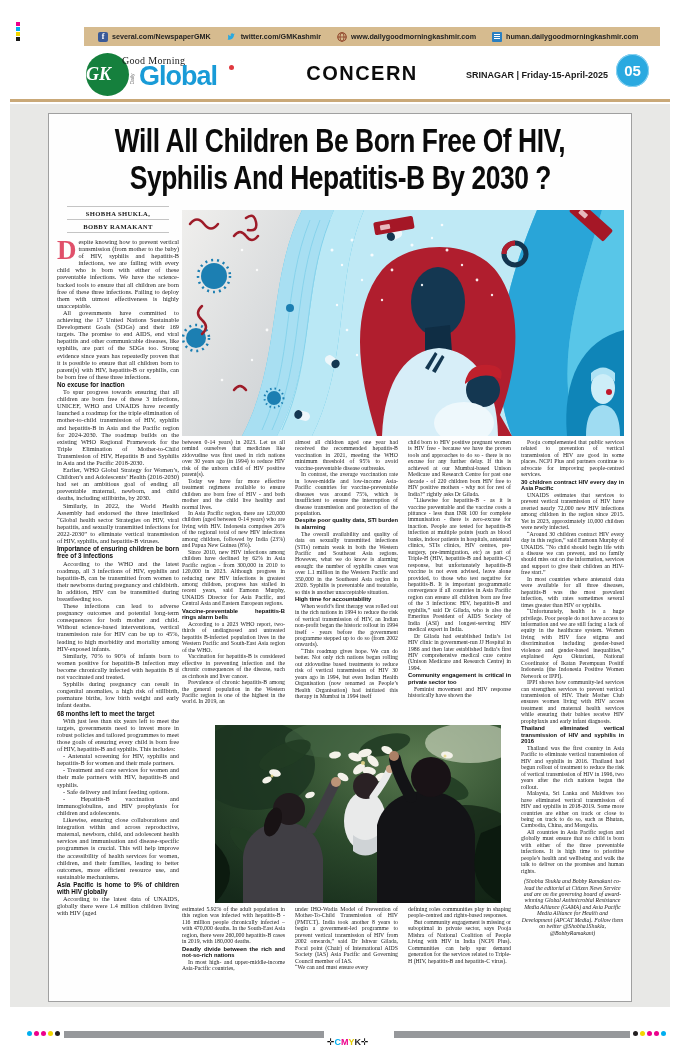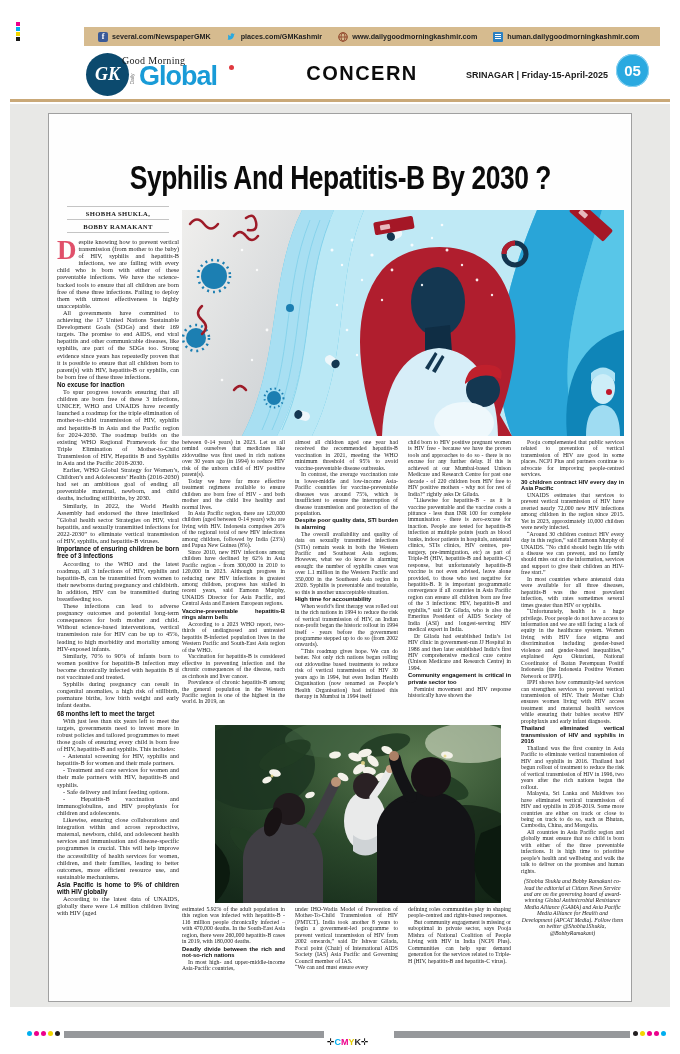--- a/index.html
+++ b/index.html
@@ -99,7 +99,7 @@
       <svg class="ic" viewBox="0 0 10 10">
         <path d="M0.6,7.6 C2.6,8.3 5.7,7.6 6.8,4.3 C7.2,3 6.9,2.4 8.2,1.6 L6.5,2 C5.9,0.9 4.3,0.9 3.8,2 C3.4,3 3.8,3.6 4.4,3.8 C2.8,4.1 1.8,3.1 1.2,2.4 C0.7,4.1 1.8,6.3 0.6,7.6 Z" fill="#2aa9e0"></path>
       </svg>
-      <span>places.com/GMKashmir</span>
+      <span>twitter.com/GMKashmir</span>
     </span>
     <span class="s-item">
       <svg class="ic" viewBox="0 0 10 10">

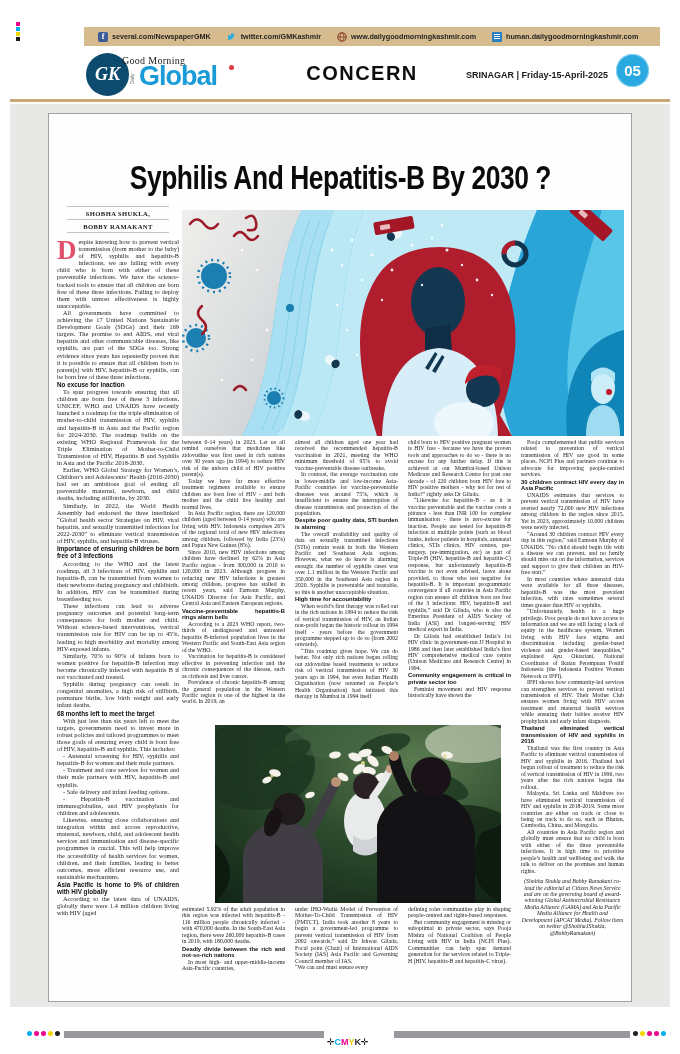--- a/index.html
+++ b/index.html
@@ -21,8 +21,8 @@
   .ic-ep:before{content:"";position:absolute;left:2px;top:2px;width:6px;height:1px;background:#fff;box-shadow:0 2px 0 #fff,0 4px 0 #fff;}
 
   
-  .logo-circle{position:absolute;left:86px;top:53px;width:43px;height:43px;border-radius:50%;background:#0c4a6e;
-    color:#fff;font:italic bold 18px/43px "Liberation Serif",serif;text-align:center;}
+  .logo-circle{position:absolute;left:86px;top:53px;width:43px;height:43px;border-radius:50%;background:#15803d;
+    color:#fff;font:italic bold 18px/43px "Liberation Serif",serif;}
   .gm{position:absolute;left:122px;top:55px;font-size:10px;color:#1b1b1b;letter-spacing:.3px;font-family:Liberation Serif, serif;}
   .daily{position:absolute;left:126px;top:76px;font-size:5px;color:#777;transform:rotate(-90deg);}
   .kashmir{position:absolute;left:139px;top:61px;font-size:27px;font-weight:bold;color:#199bd7;letter-spacing:-1px;}

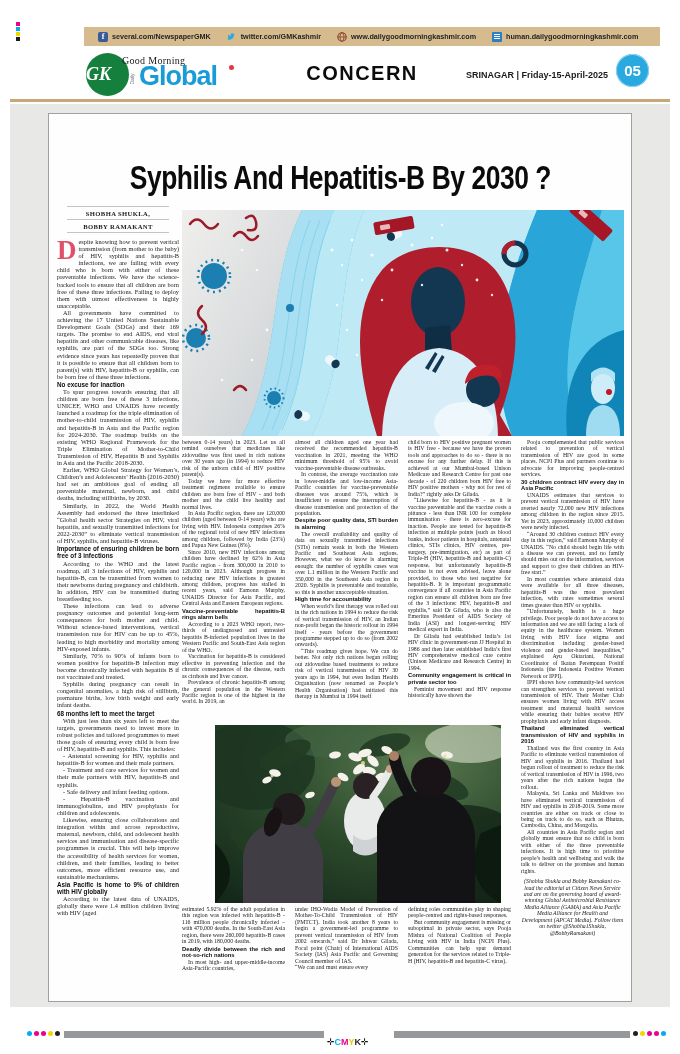--- a/index.html
+++ b/index.html
@@ -128,6 +128,7 @@
   <div class="panel"></div>
 
   <div class="artbox">
+    <div class="hl hl1"><span>Will All Children Be Born Free Of HIV,</span></div>
     <div class="hl hl2"><span>Syphilis And Hepatitis-B By 2030 ?</span></div>
 
     <div class="col c1">

